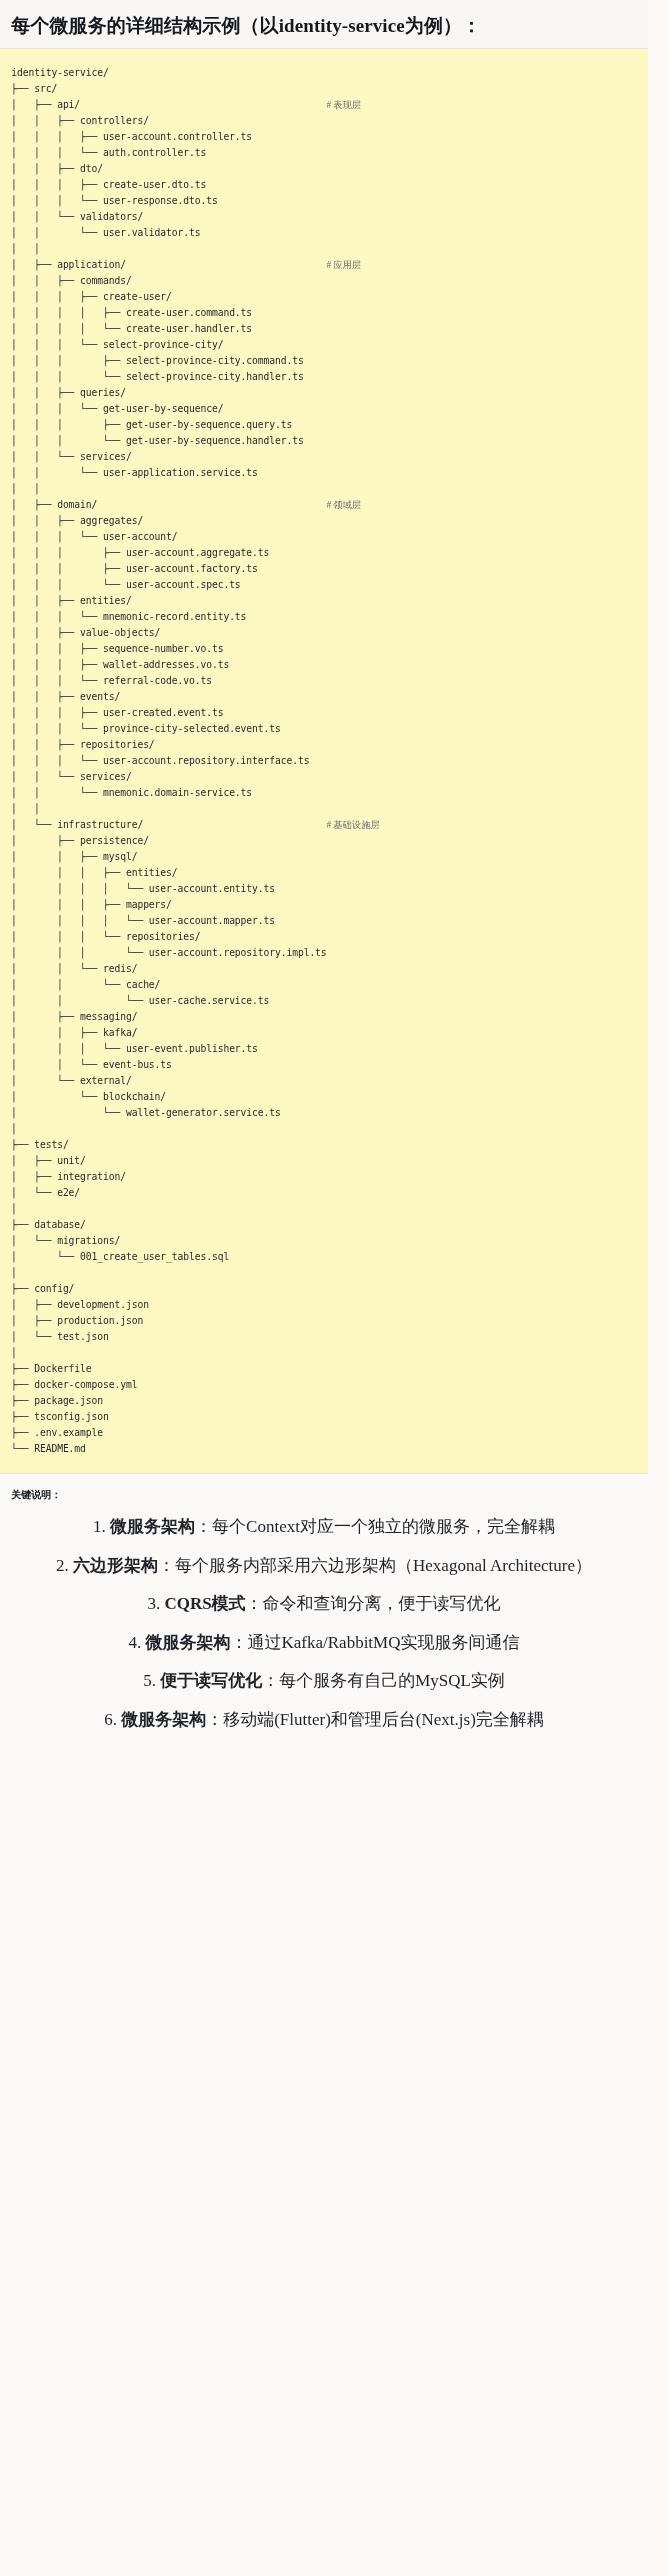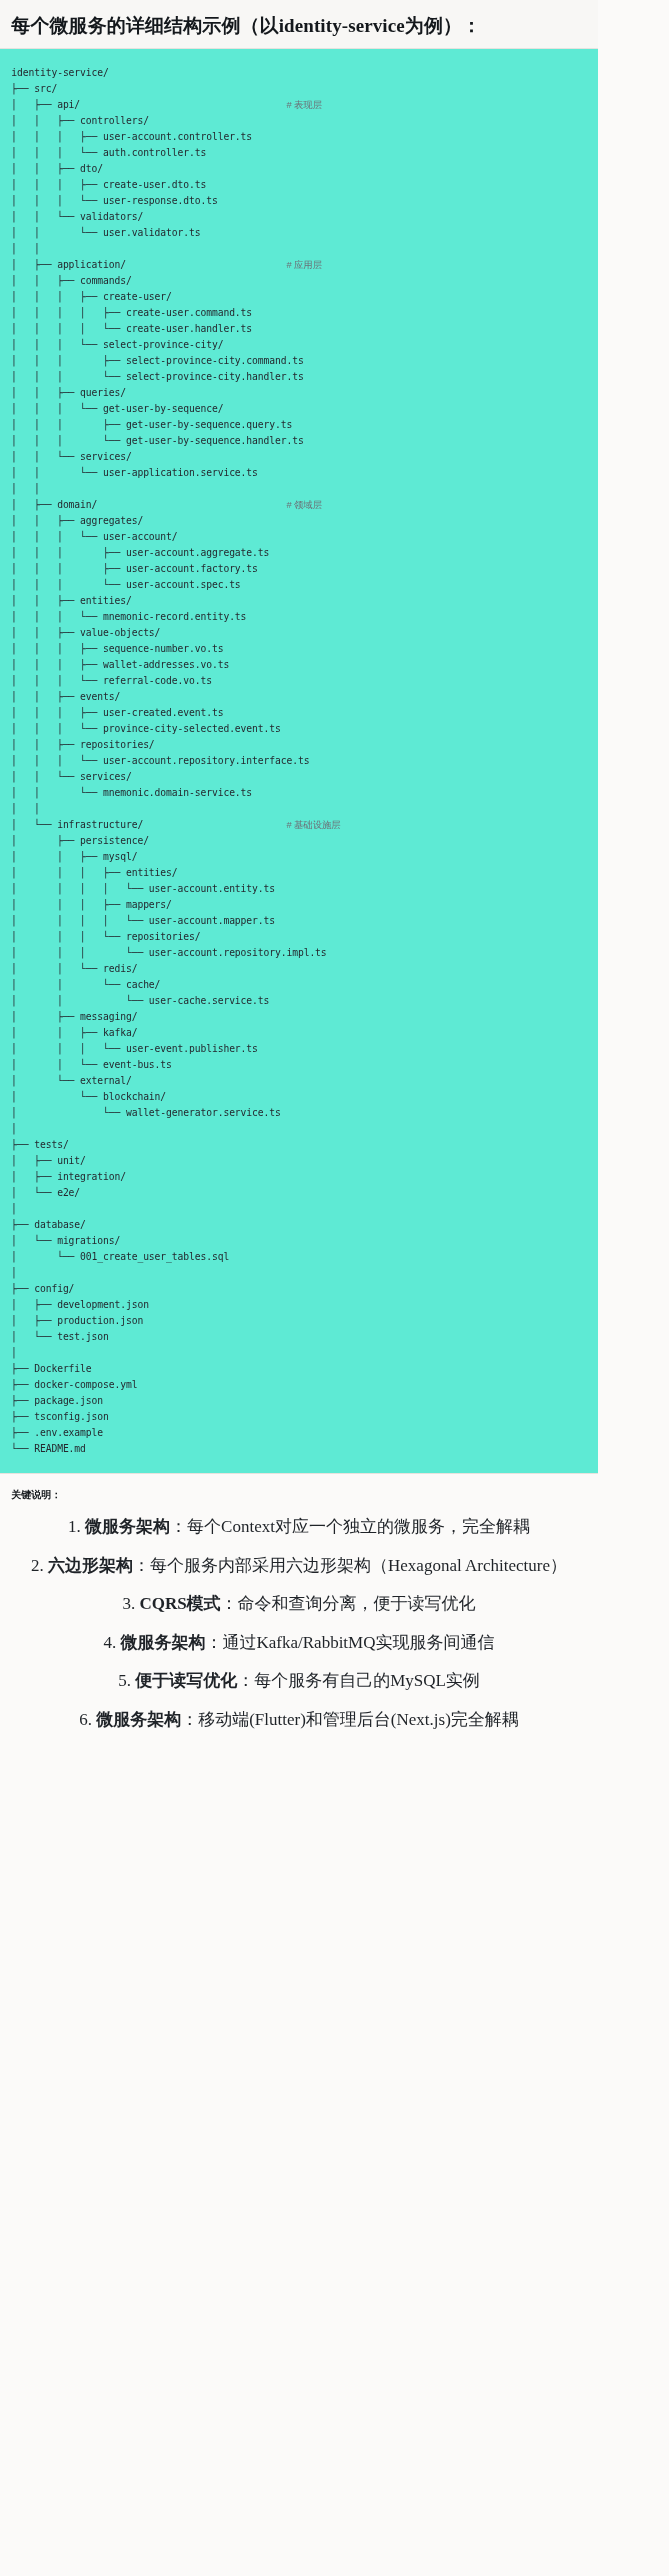--- a/index.html
+++ b/index.html
@@ -14,7 +14,7 @@
     -webkit-font-smoothing: antialiased;
   }
   .page {
-    width: 598px;
+    width: 648px;
     box-sizing: border-box;
     background: #fbfaf9;
   }

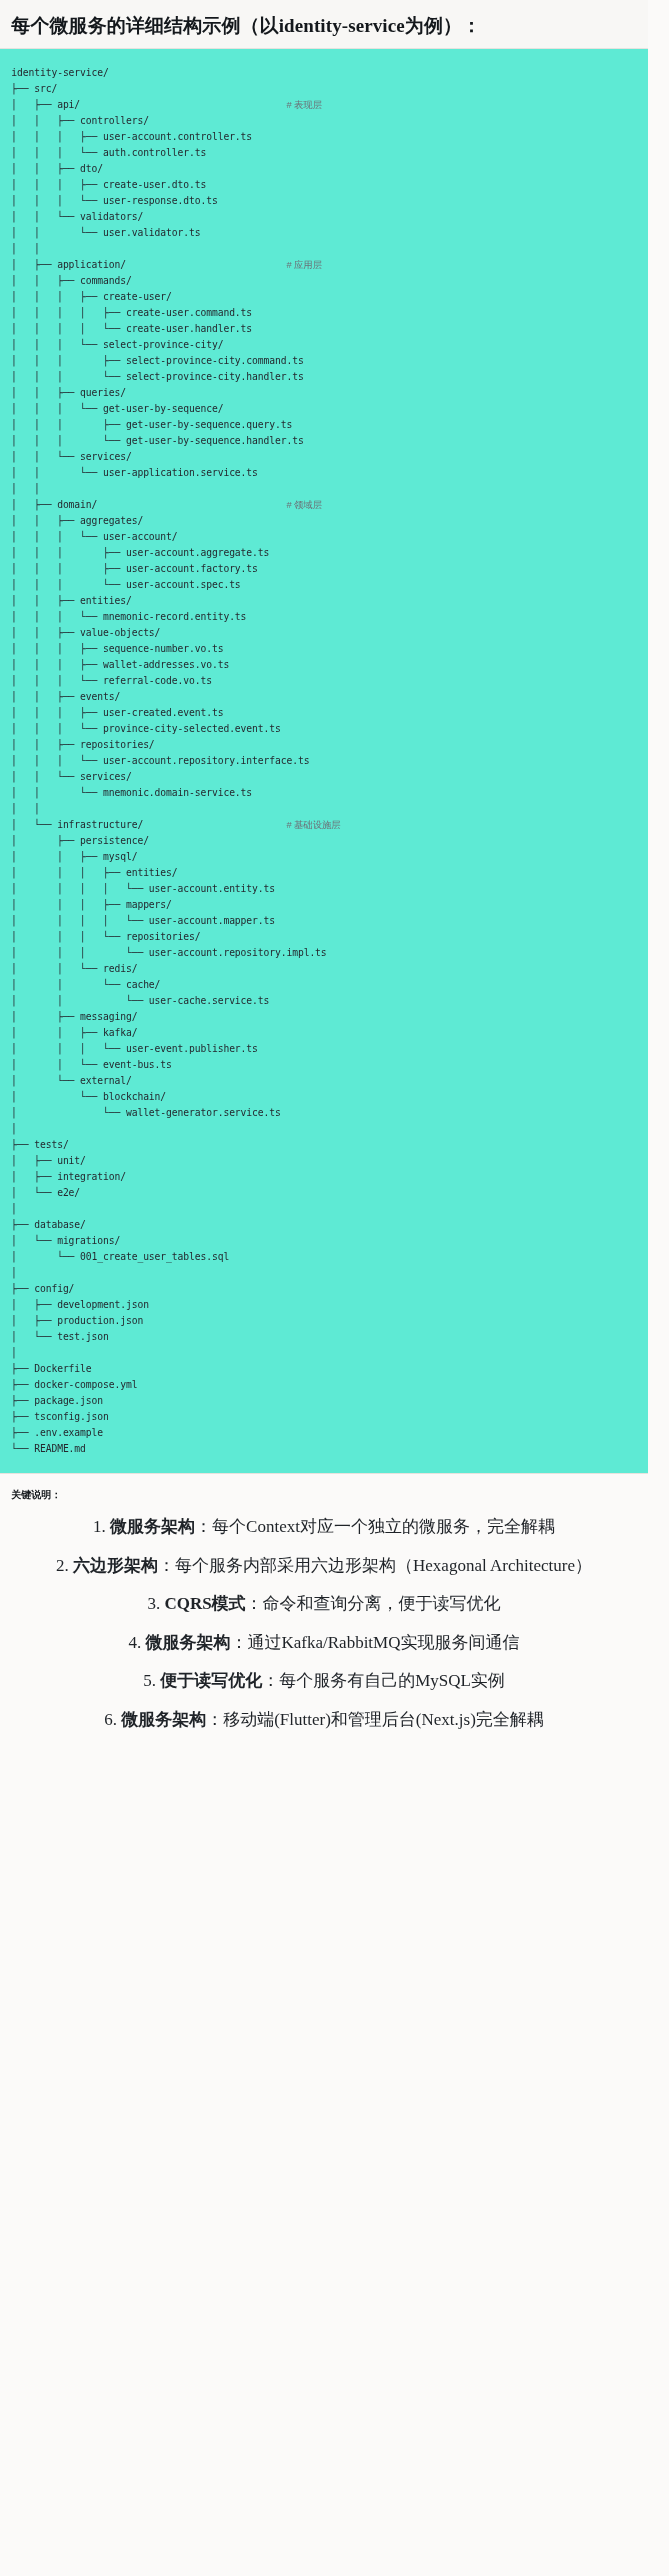--- a/index.html
+++ b/index.html
@@ -37,7 +37,7 @@
 
   
   .codeblock {
-    background: #5eead4;
+    background: #fef9c3;
     padding: 16.3px 11.3px 16.3px 11.3px;
     border-bottom: 0.6px solid #e6e3de;
   }

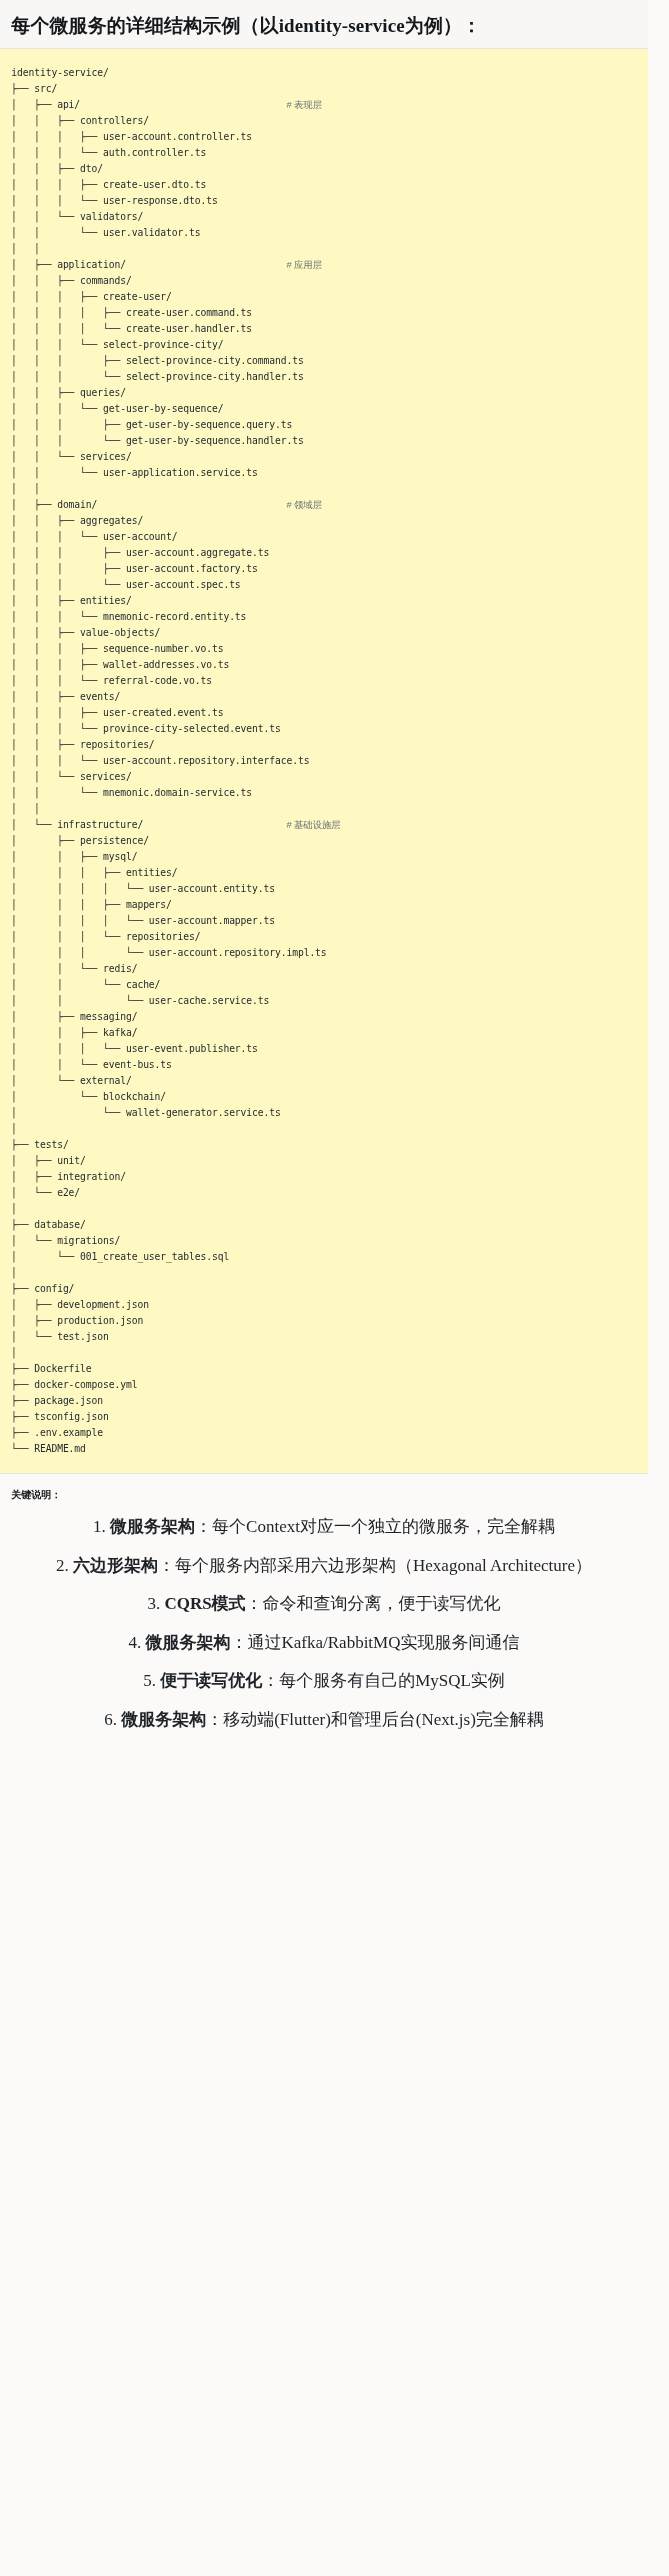--- a/index.html
+++ b/index.html
@@ -58,8 +58,9 @@
     color: #6b6f76;
   }
   .cmt-cjk {
-    font-family: Liberation Sans, sans-serif;
+    font-family: Liberation Serif, serif;
     font-size: 9.4px;
+    margin-left: 40px;
   }
 
   

